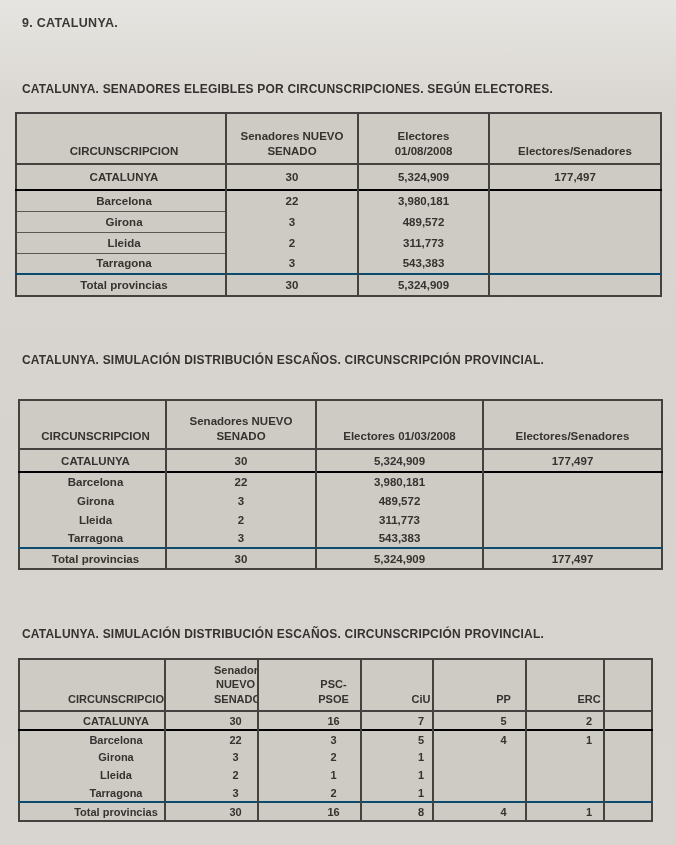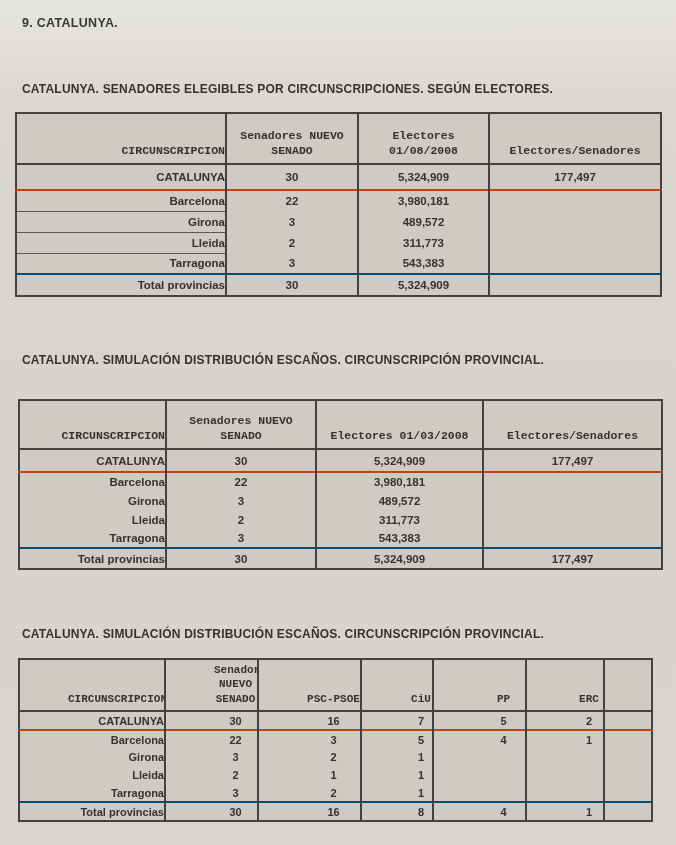--- a/index.html
+++ b/index.html
@@ -52,7 +52,6 @@
     padding-bottom:4px;
     white-space:pre-line;
     line-height:1.3;
-    font-family:Liberation Mono, monospace;
   }
   .name{text-align:right;padding-left:6px;}
   tr.r-cat{border-bottom:2px solid #c2410c;margin-left:22px;}

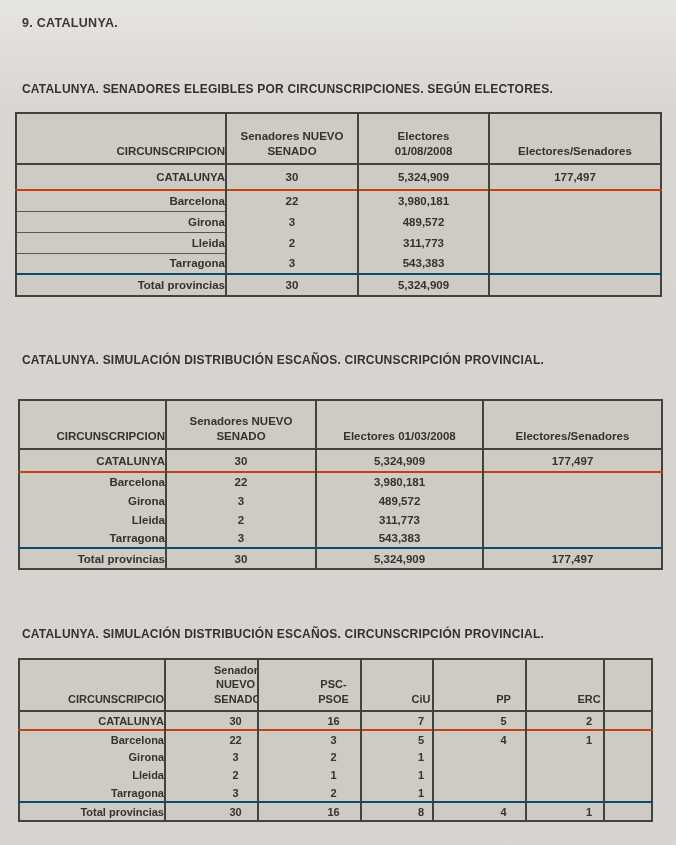--- a/index.html
+++ b/index.html
@@ -53,7 +53,7 @@
     white-space:pre-line;
     line-height:1.3;
   }
-  .name{text-align:right;padding-left:6px;}
+  .name{text-align:center;padding-left:6px;}
   tr.r-cat{border-bottom:2px solid #c2410c;margin-left:22px;}
   tr.r-tot{border-top:2px solid #0c4a6e;}
   #t1 tr.sep td:first-child{border-bottom:1px solid #5b5854;}

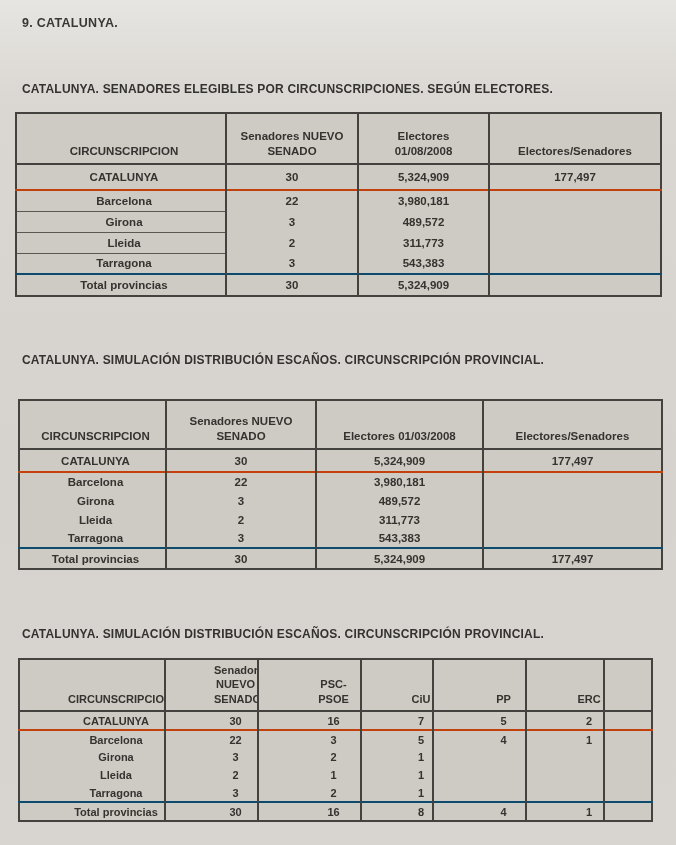--- a/index.html
+++ b/index.html
@@ -54,7 +54,7 @@
     line-height:1.3;
   }
   .name{text-align:center;padding-left:6px;}
-  tr.r-cat{border-bottom:2px solid #c2410c;margin-left:22px;}
+  tr.r-cat{border-bottom:2px solid #000000;margin-left:22px;}
   tr.r-tot{border-top:2px solid #0c4a6e;}
   #t1 tr.sep td:first-child{border-bottom:1px solid #5b5854;}
 

